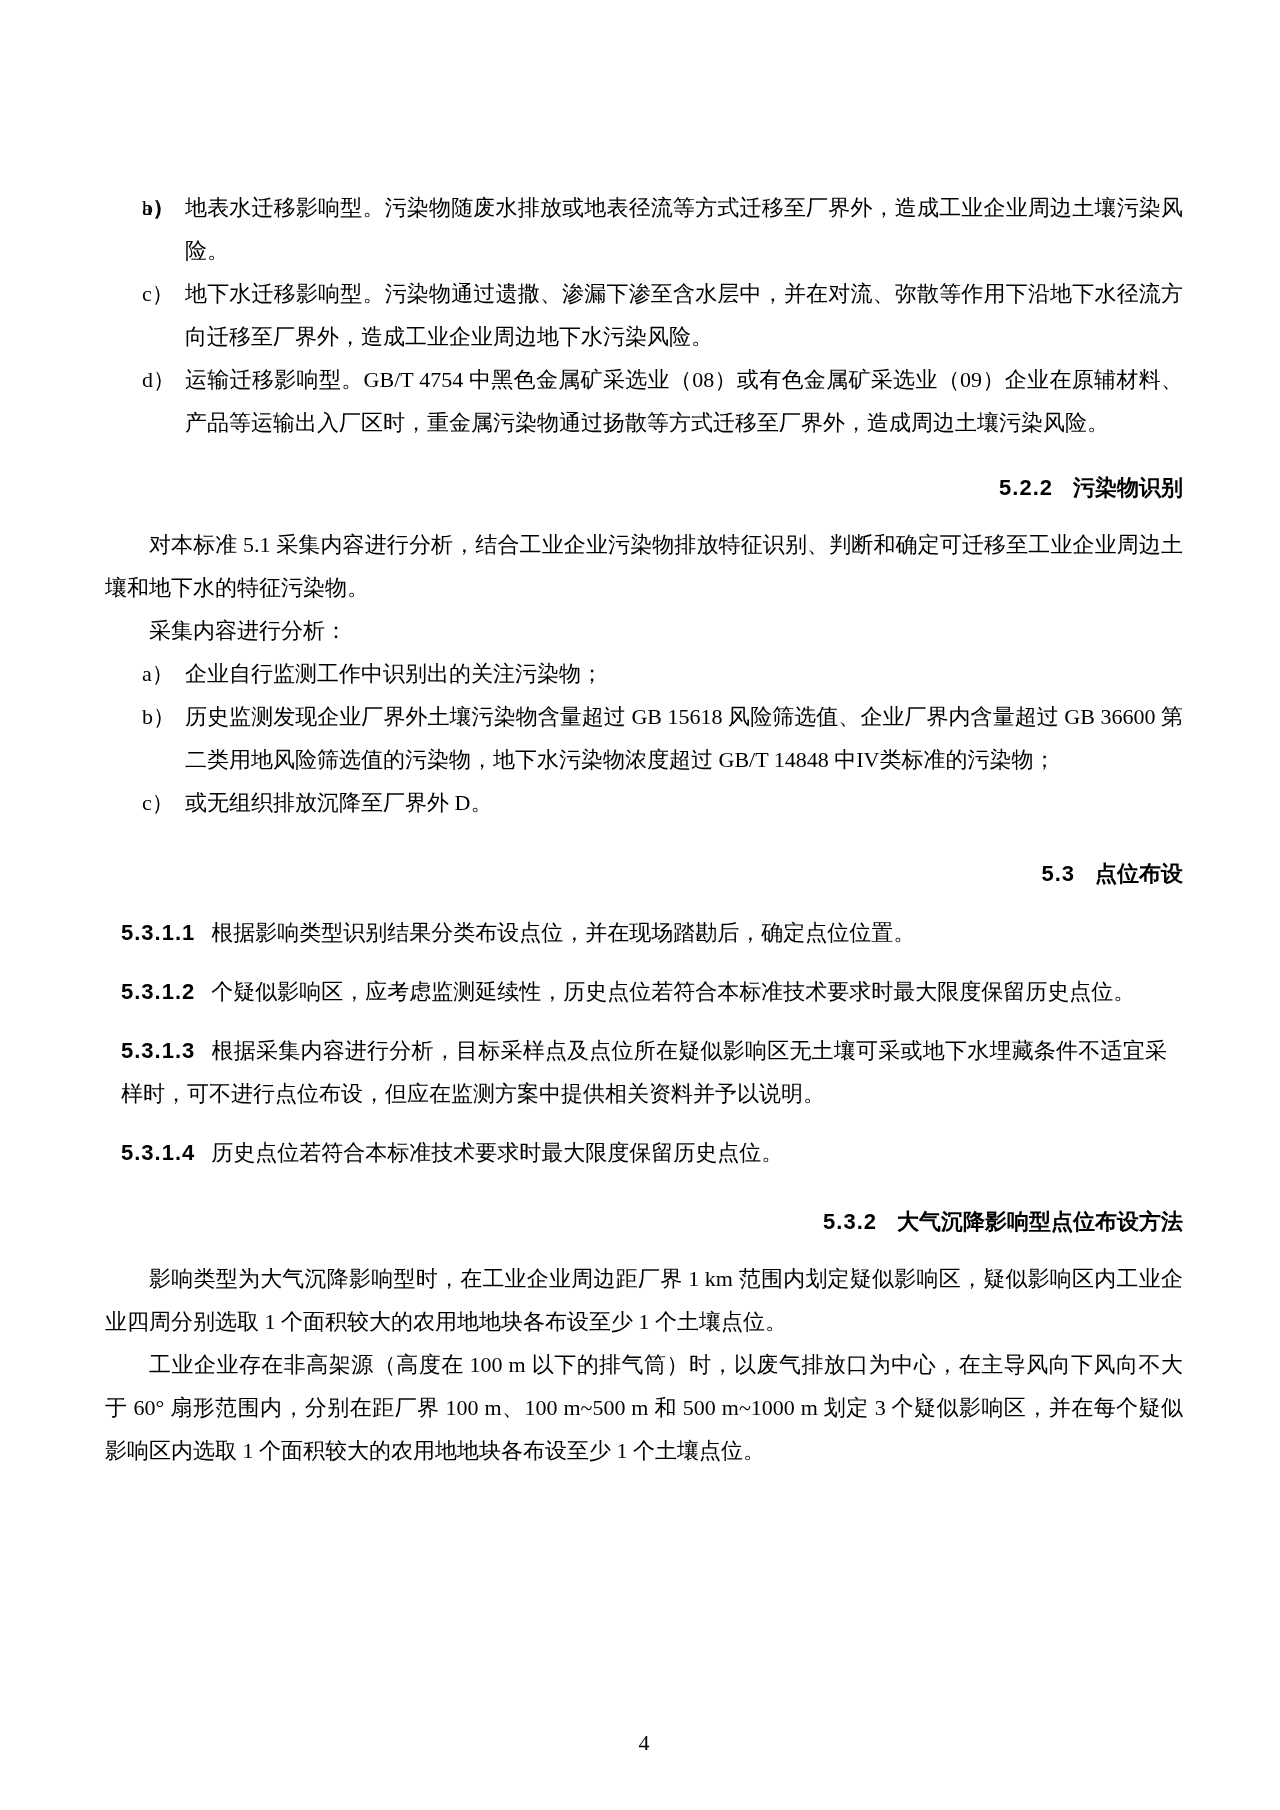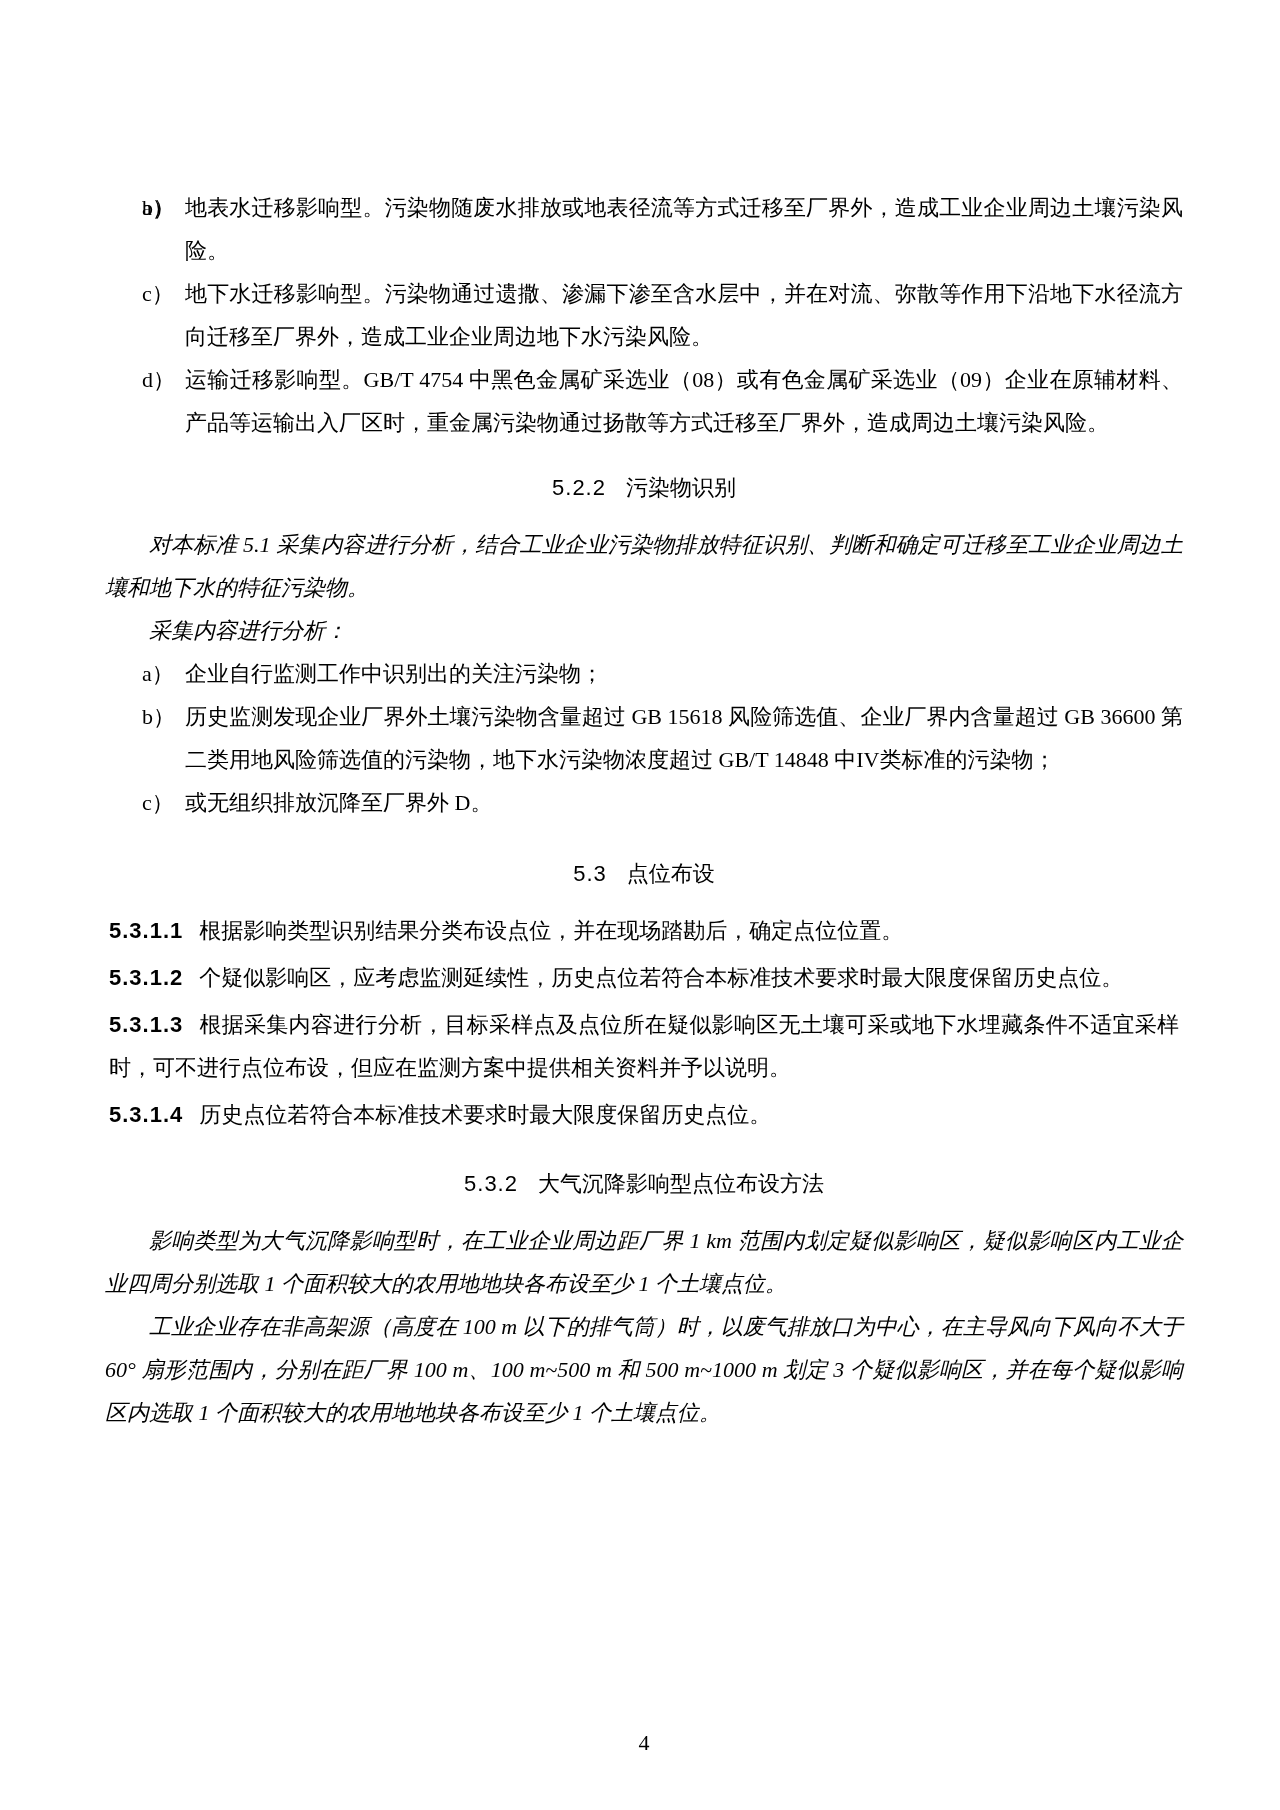--- a/index.html
+++ b/index.html
@@ -38,11 +38,11 @@
   
   .h3 {
     font-family: "Liberation Sans", "DejaVu Sans", sans-serif;
-    font-weight: normal;
+    font-weight: bold;
     font-size: 22px;
     line-height: 43px;
     margin: 22px 0 14px 0;
-    text-align: center;
+    text-align: right;
   }
   .h3 .num {
     display: inline-block;

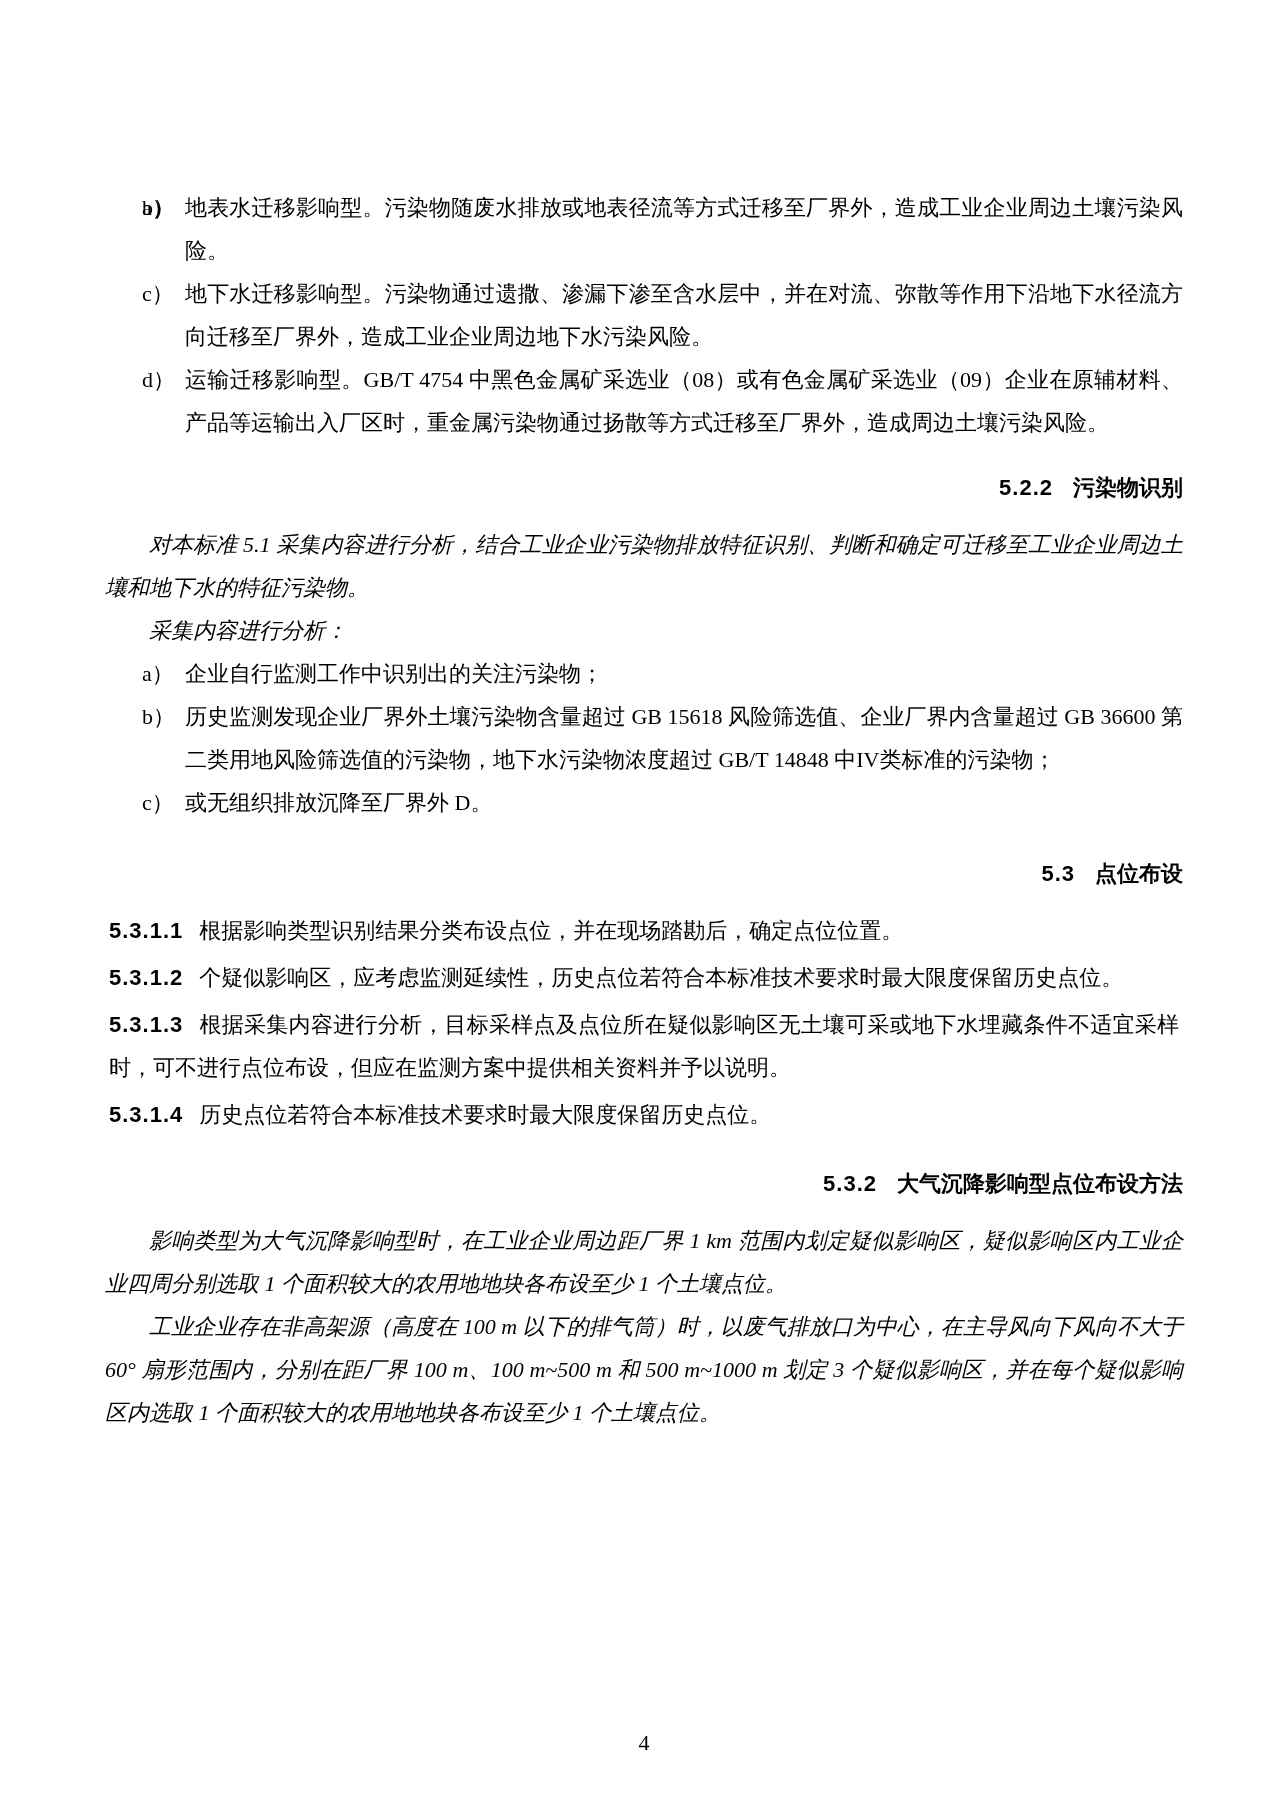--- a/index.html
+++ b/index.html
@@ -63,7 +63,6 @@
   .p-indent {
     margin: 0;
     text-indent: 44px;
-    font-style: italic;
   }
   .page-number {
     position: absolute;

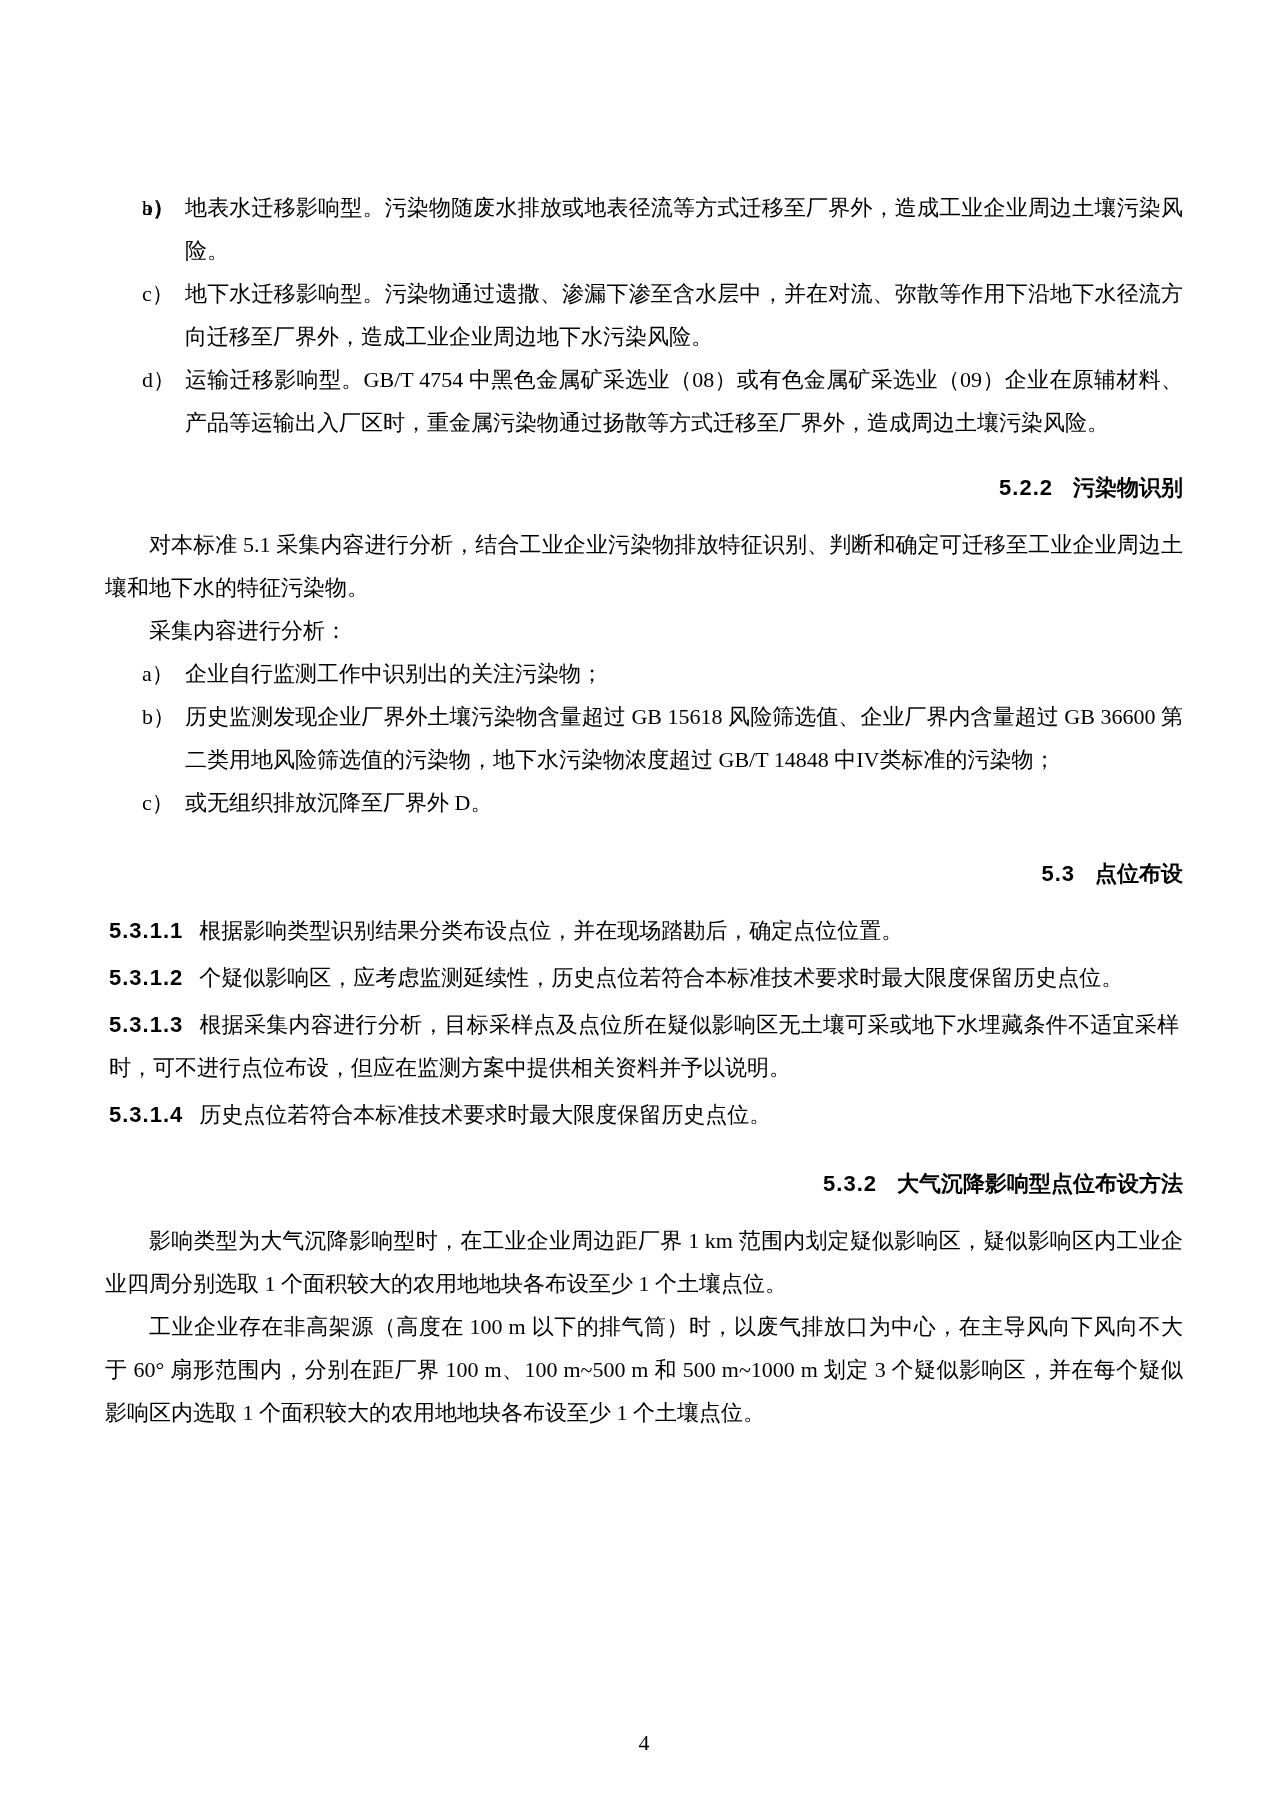--- a/index.html
+++ b/index.html
@@ -51,7 +51,7 @@
   }
   
   .clause {
-    margin: 4px;
+    margin: 16px;
   }
   .clause .num {
     font-family: "Liberation Sans", "DejaVu Sans", sans-serif;

